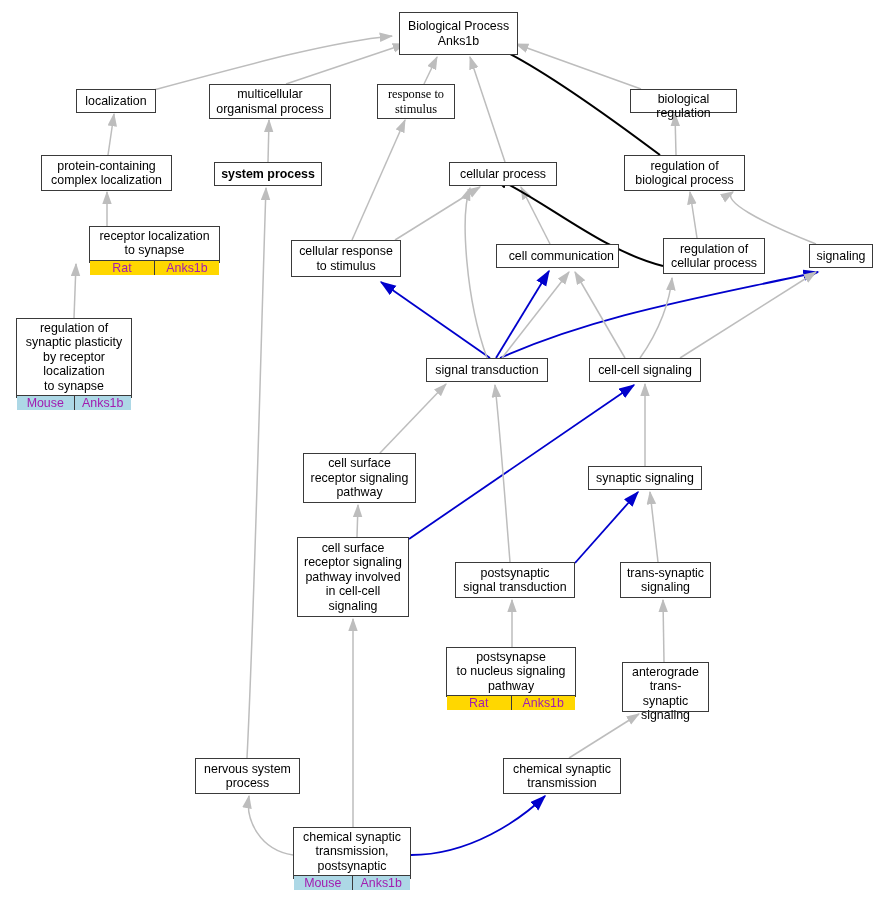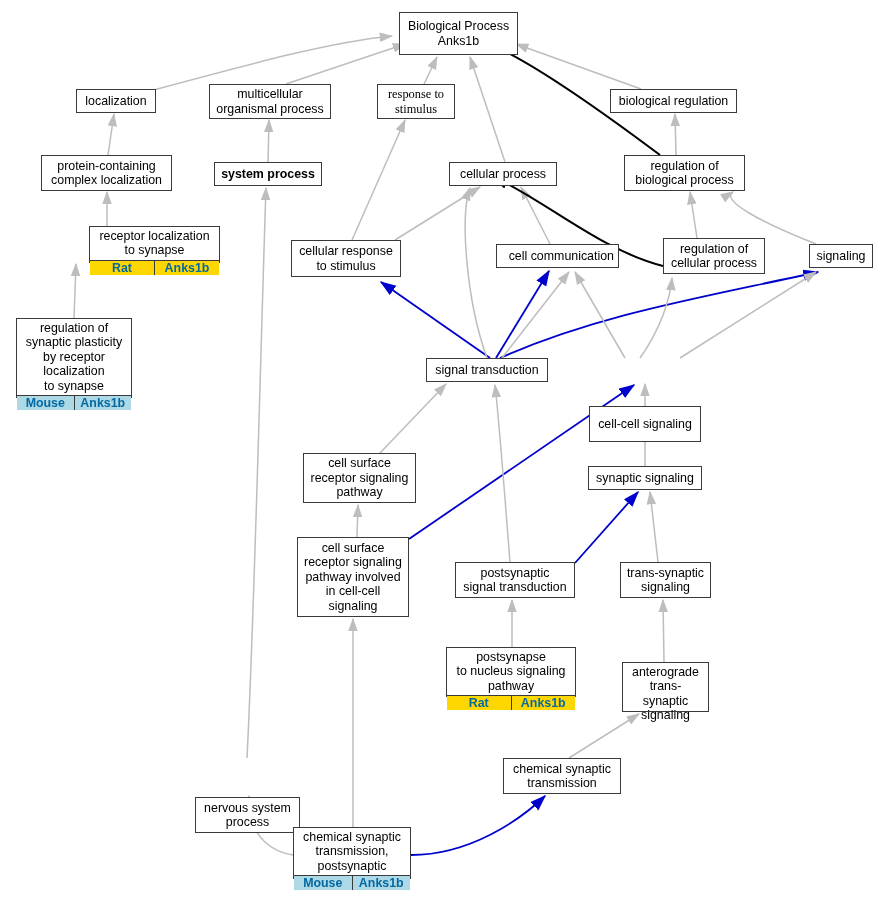--- a/index.html
+++ b/index.html
@@ -94,7 +94,7 @@
         <div class="title">response to
 stimulus</div>
       </div>
-      <div class="node" style="left: 610px; top: 89px; width: 127px; height: 24px;">
+      <div class="node" style="left: 630px; top: 89px; width: 107px; height: 24px;">
         <div class="title">biological regulation</div>
       </div>
       <div class="node" style="left: 41px; top: 155px; width: 131px; height: 36px;">

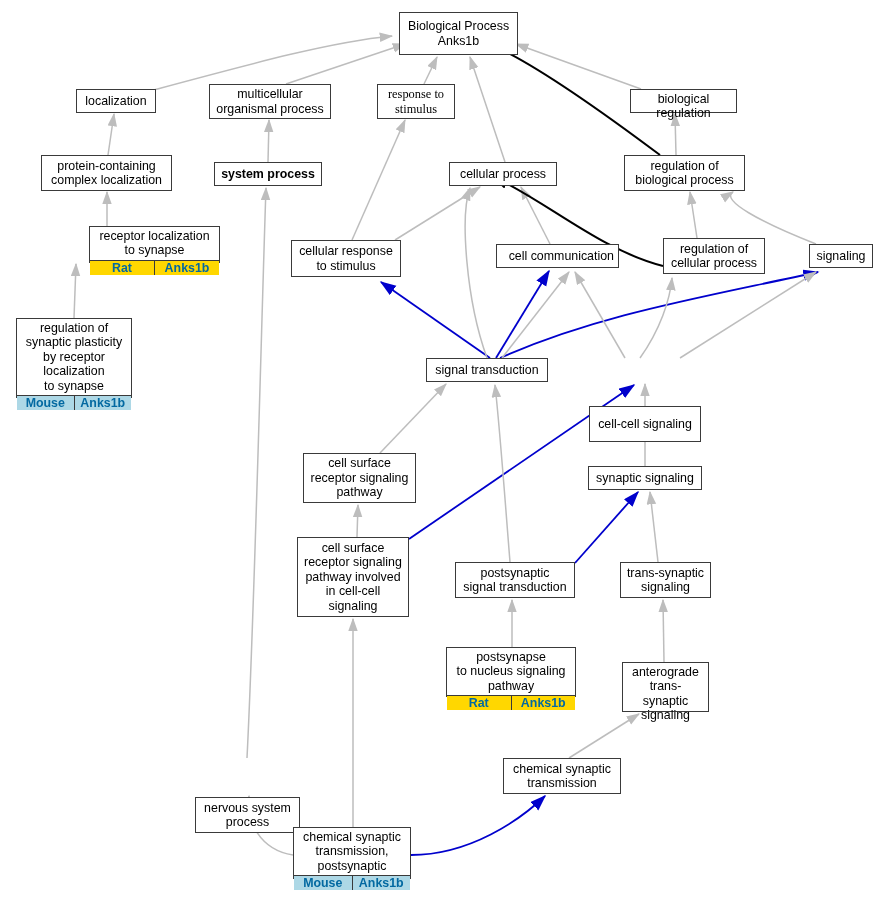--- a/index.html
+++ b/index.html
@@ -15,7 +15,7 @@
         padding:2px 4px;white-space:pre-line;}
   .node .annot{display:flex;border-top:1.4px solid #3a3a3a;height:20px;}
   .node .annot span{flex:1;display:flex;align-items:center;justify-content:center;
-        font-size:12.4px;color:#0369a1;line-height:14px;font-weight:bold;}
+        font-size:12.4px;color:#a21caf;line-height:14px;}
   .node .annot span+span{border-left:1.4px solid #3a3a3a;}
   .annot.gold span{background:#ffd700;}
   .annot.blue span{background:#add8e6;}

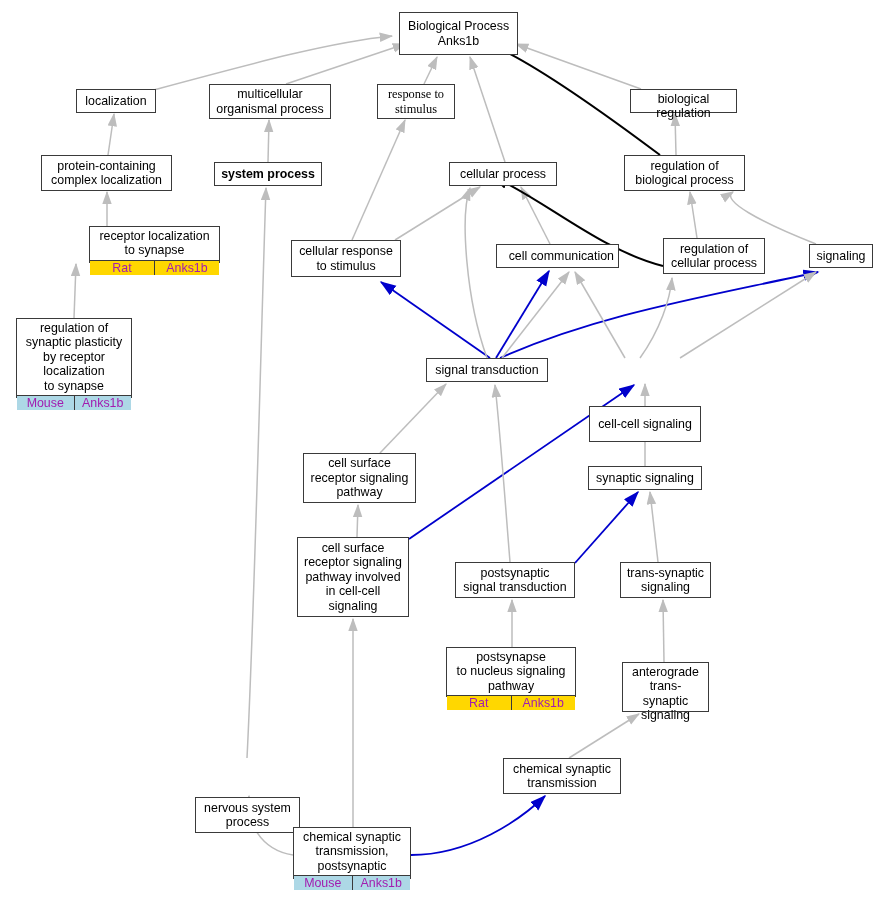--- a/index.html
+++ b/index.html
@@ -147,7 +147,7 @@
       <div class="node" style="left: 426px; top: 358px; width: 122px; height: 24px;">
         <div class="title">signal transduction</div>
       </div>
-      <div class="node" style="left: 589px; top: 358px; width: 112px; height: 36px; margin-top: 48px;">
+      <div class="node" style="left: 589px; top: 358px; width: 112px; height: 24px;">
         <div class="title">cell-cell signaling</div>
       </div>
       <div class="node" style="left: 303px; top: 453px; width: 113px; height: 50px;">

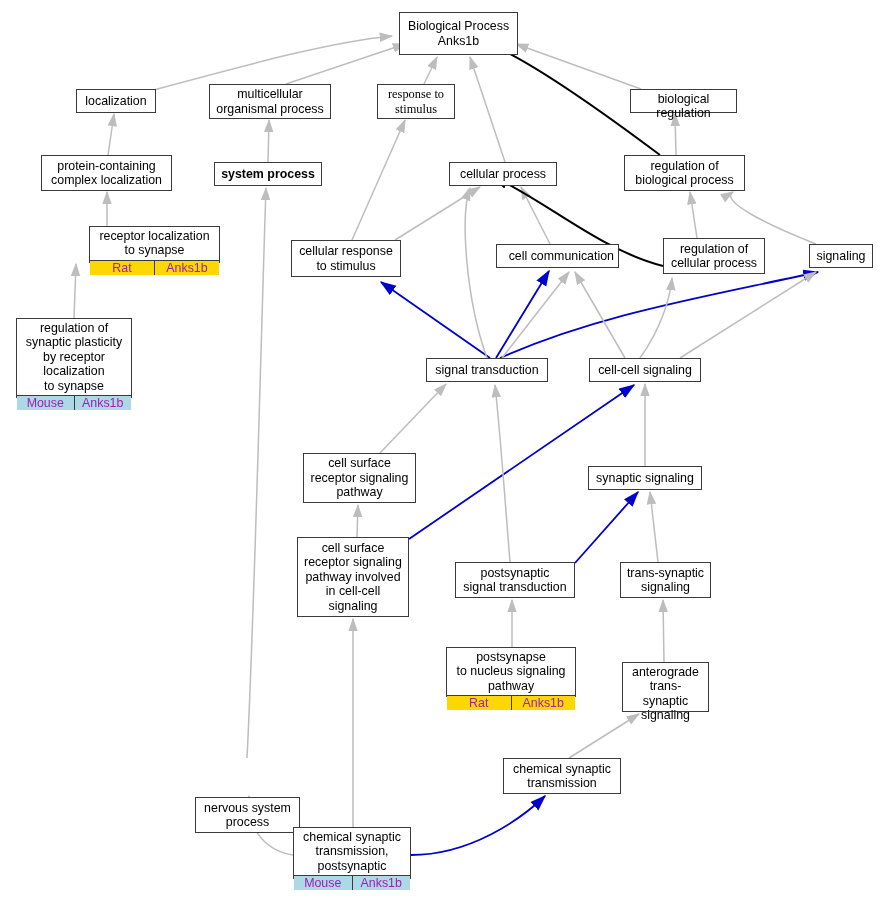--- a/index.html
+++ b/index.html
@@ -187,7 +187,7 @@
 trans-synaptic
 signaling</div>
       </div>
-      <div class="node" style="left: 195px; top: 758px; width: 105px; height: 36px; margin-top: 39px;">
+      <div class="node" style="left: 195px; top: 758px; width: 105px; height: 36px;">
         <div class="title">nervous system
 process</div>
       </div>

